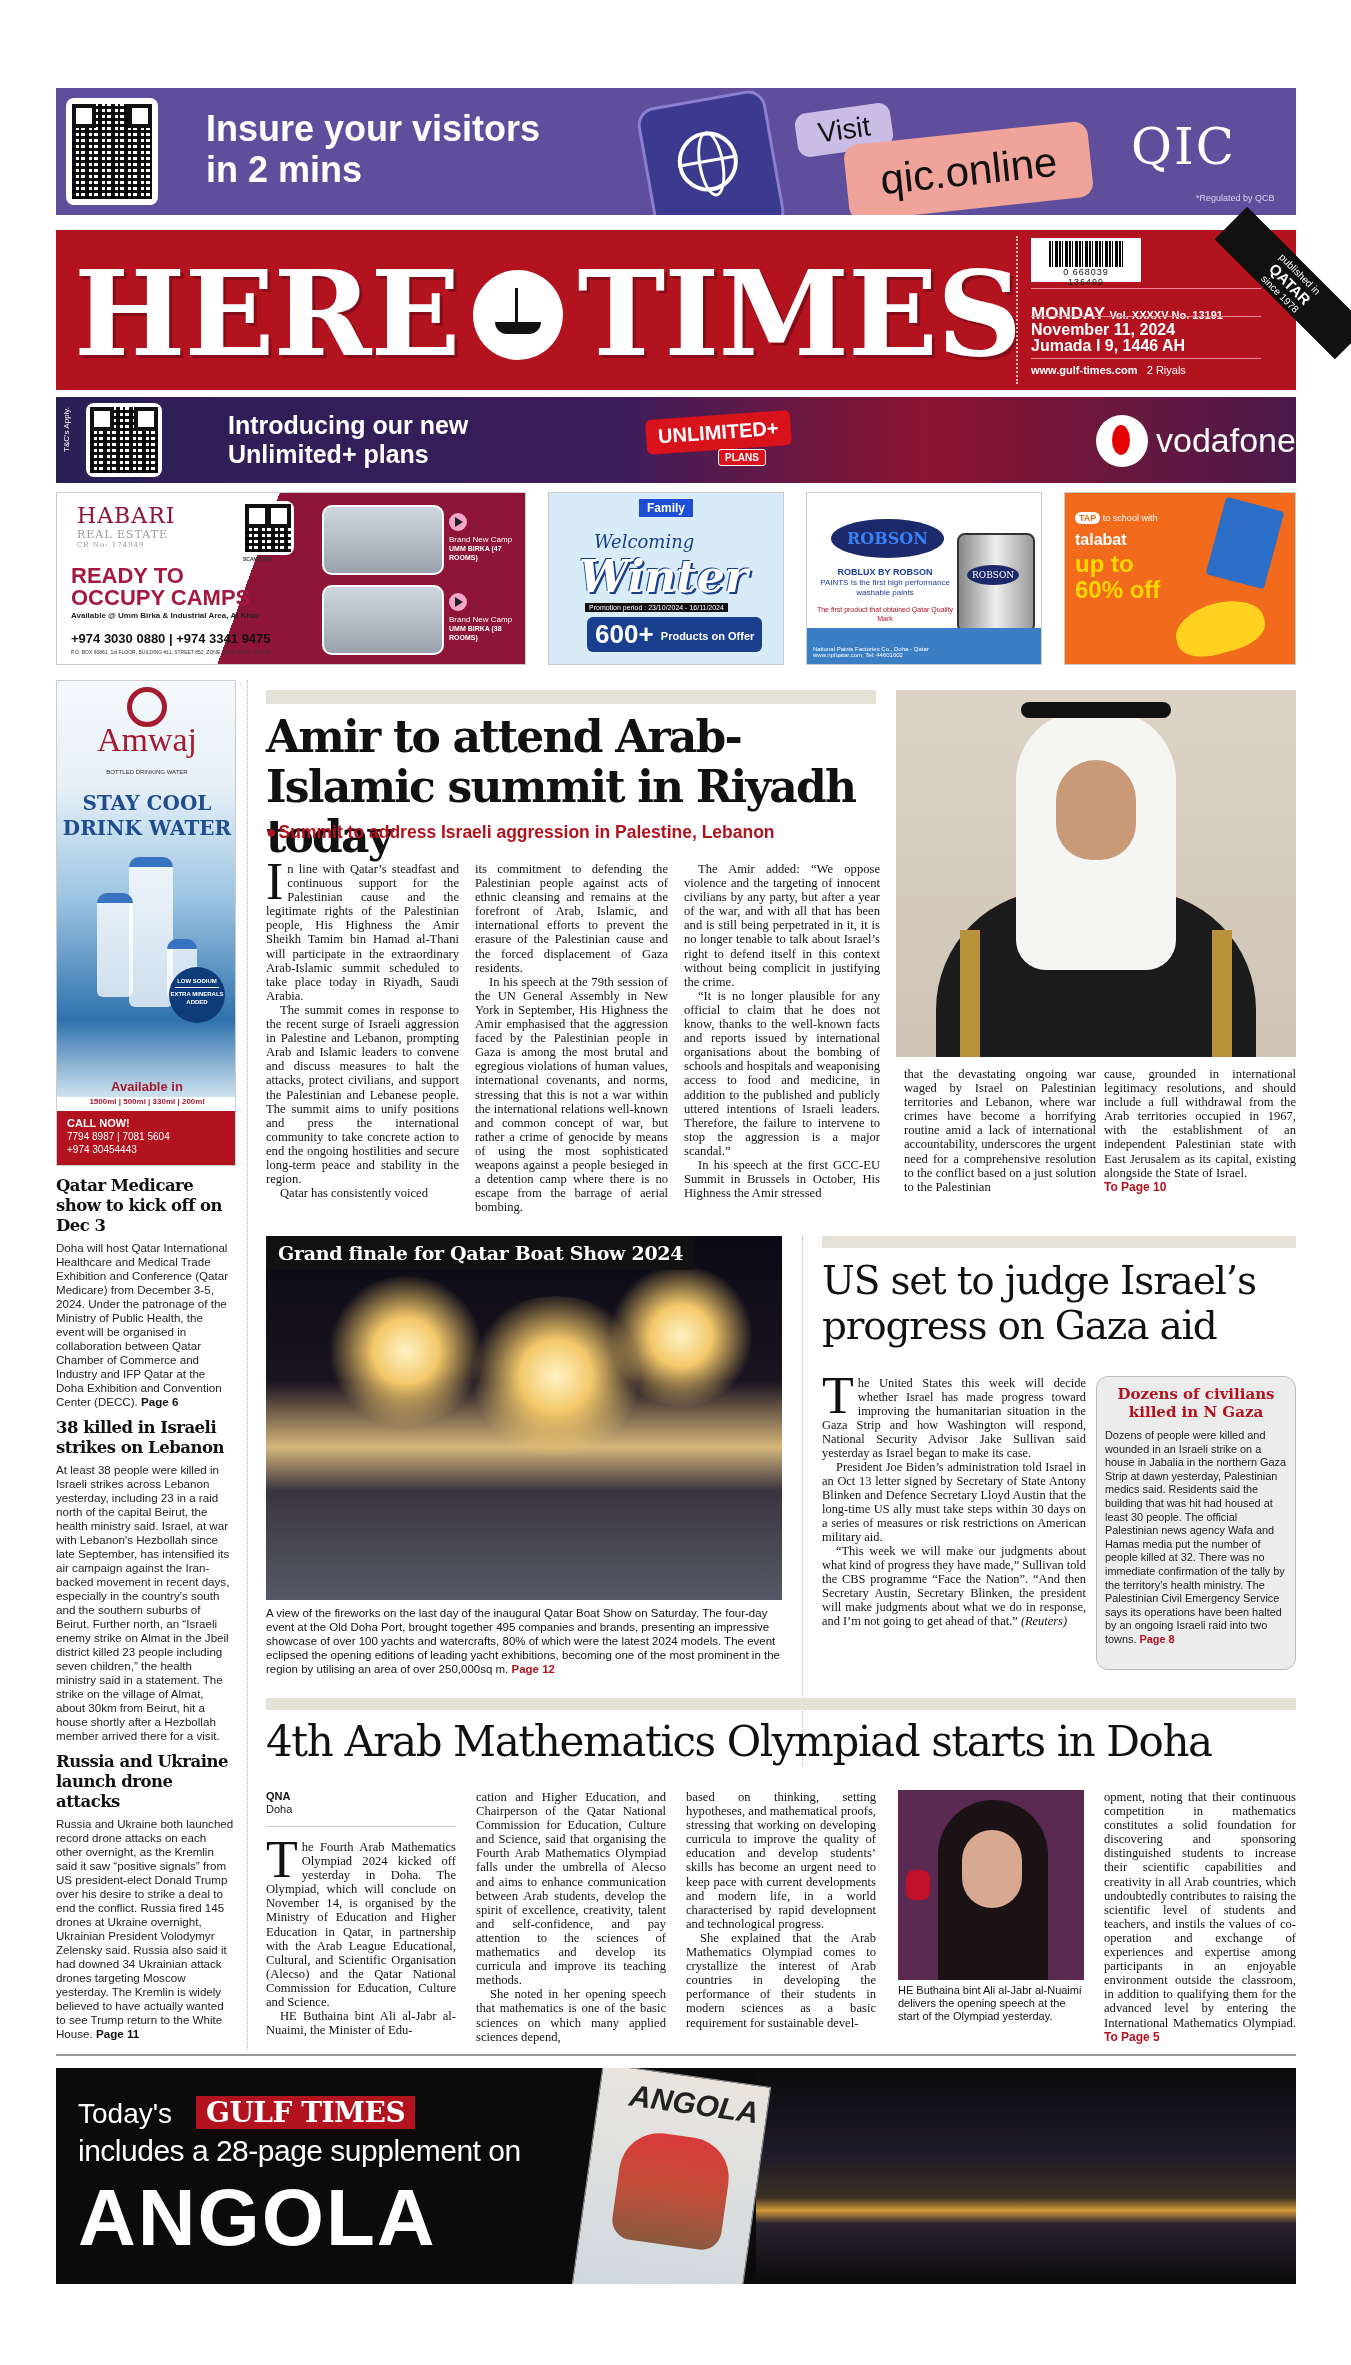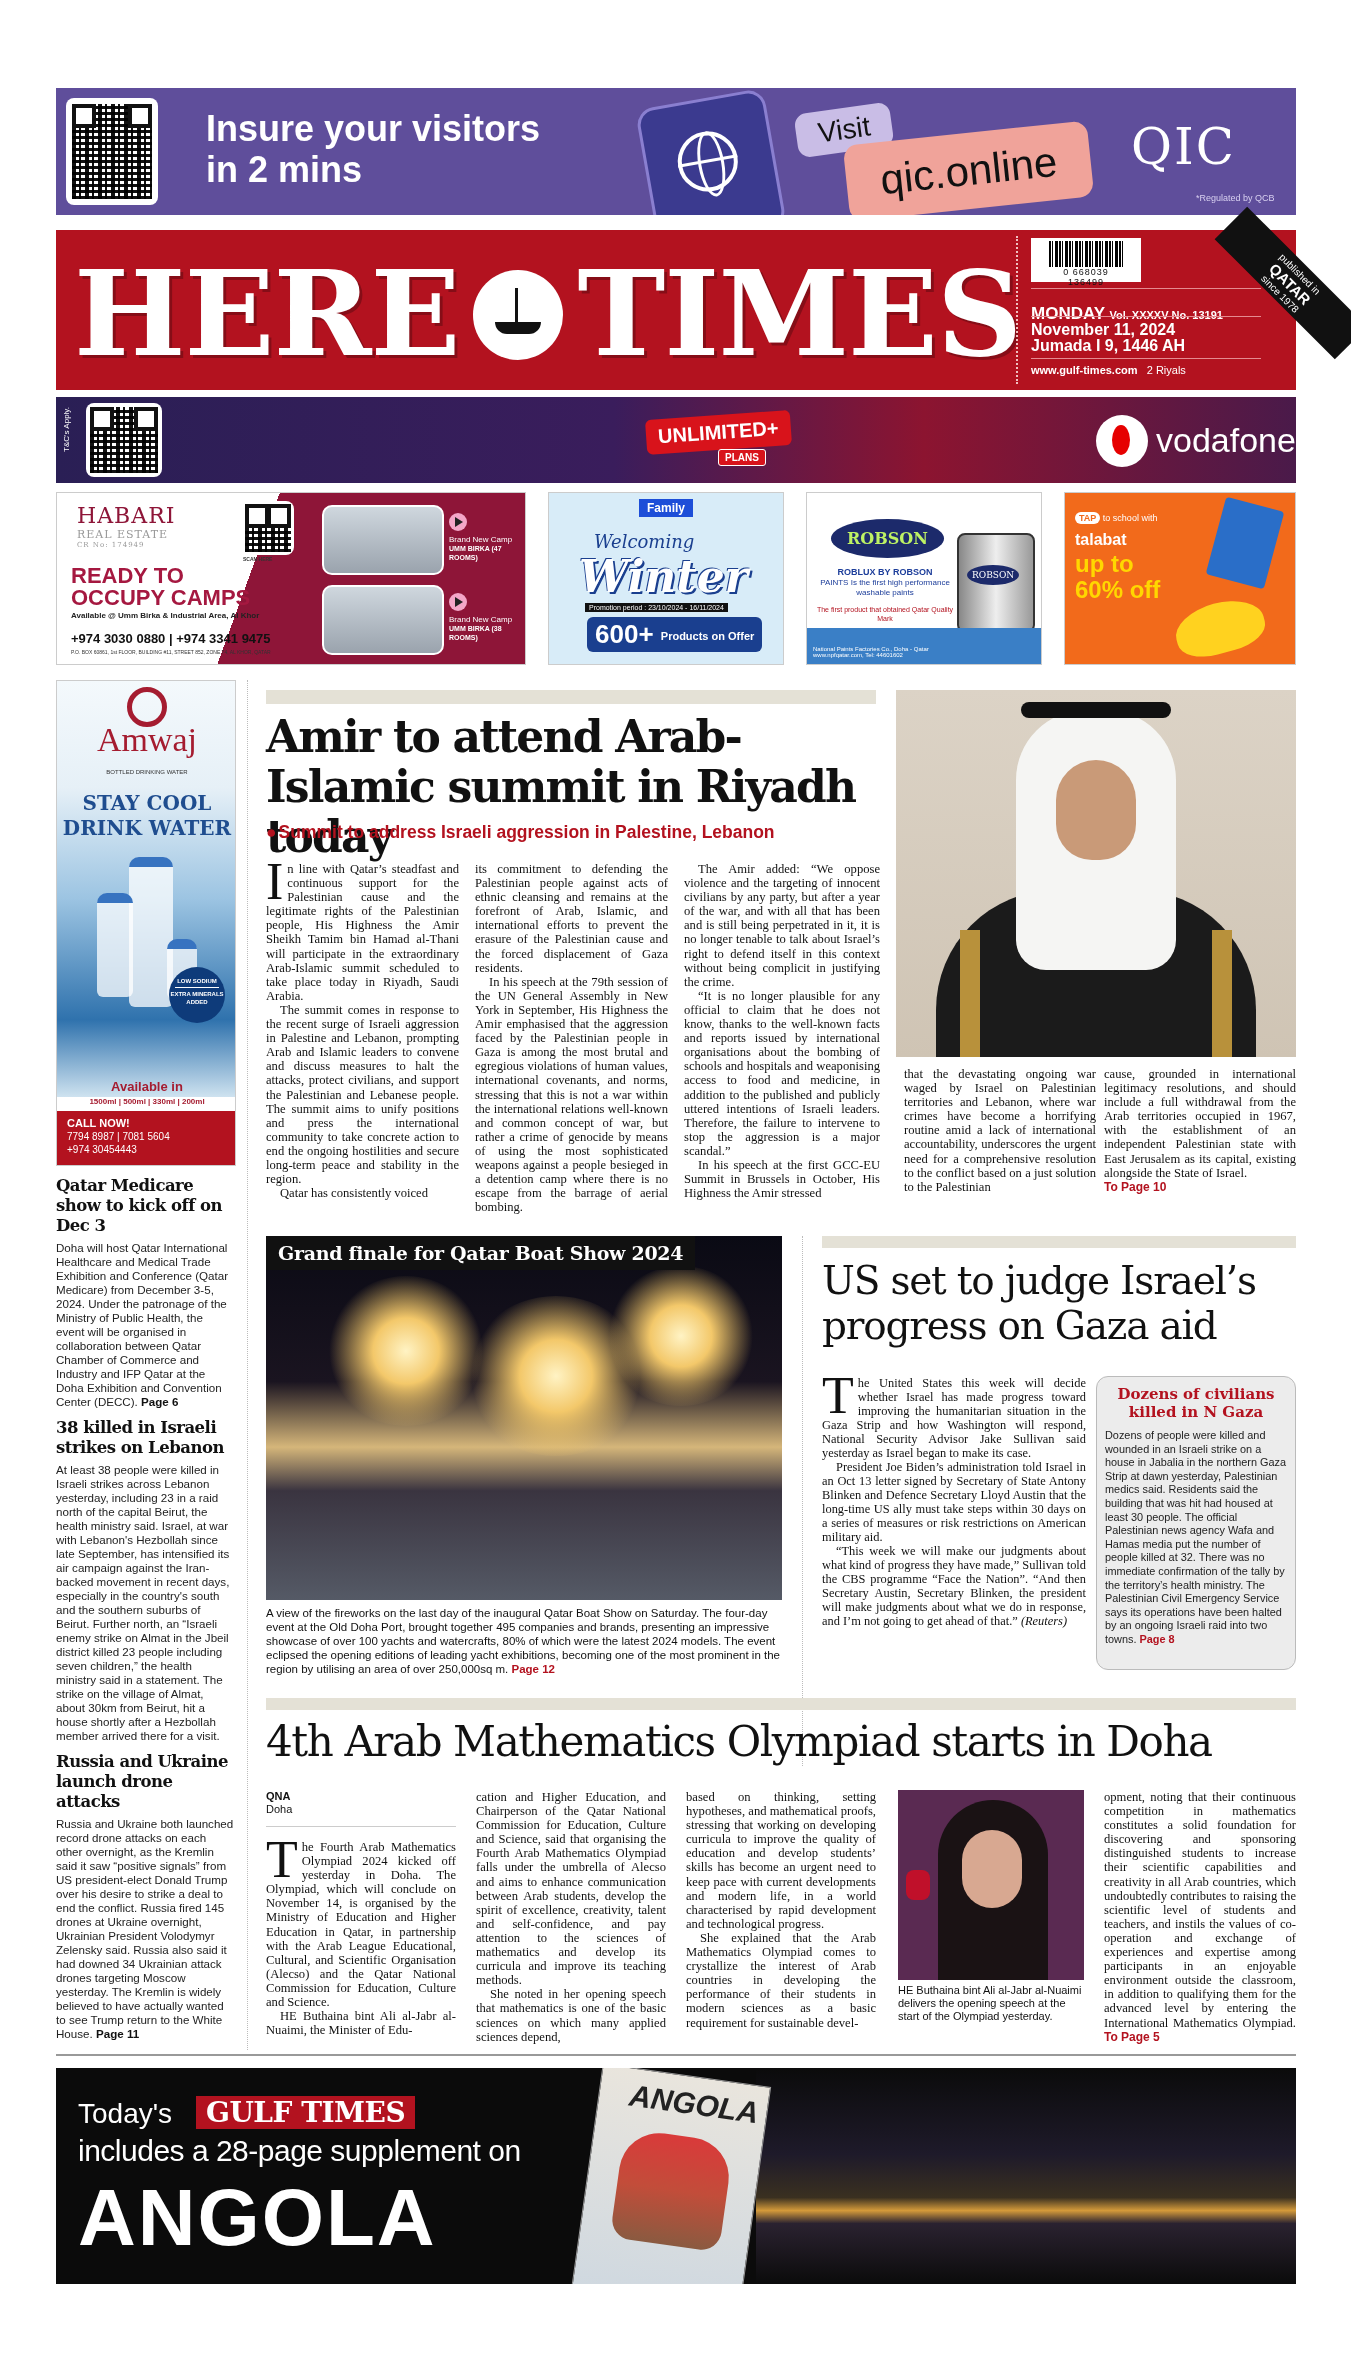--- a/index.html
+++ b/index.html
@@ -237,6 +237,10 @@
   <div class="abs qr" style="left:30px;top:6px;width:76px;height:74px;padding:4px">
       <div class="qr-inner"></div>
     </div>
+  <div id="voda-head" class="abs">
+    <div>Introducing our new</div>
+    <div>Unlimited+ plans</div>
+  </div>
   <div id="voda-badge" class="abs">UNLIMITED+</div>
   <div id="voda-plans" class="abs">PLANS</div>
   <div id="voda-logo-mark" class="abs"></div>

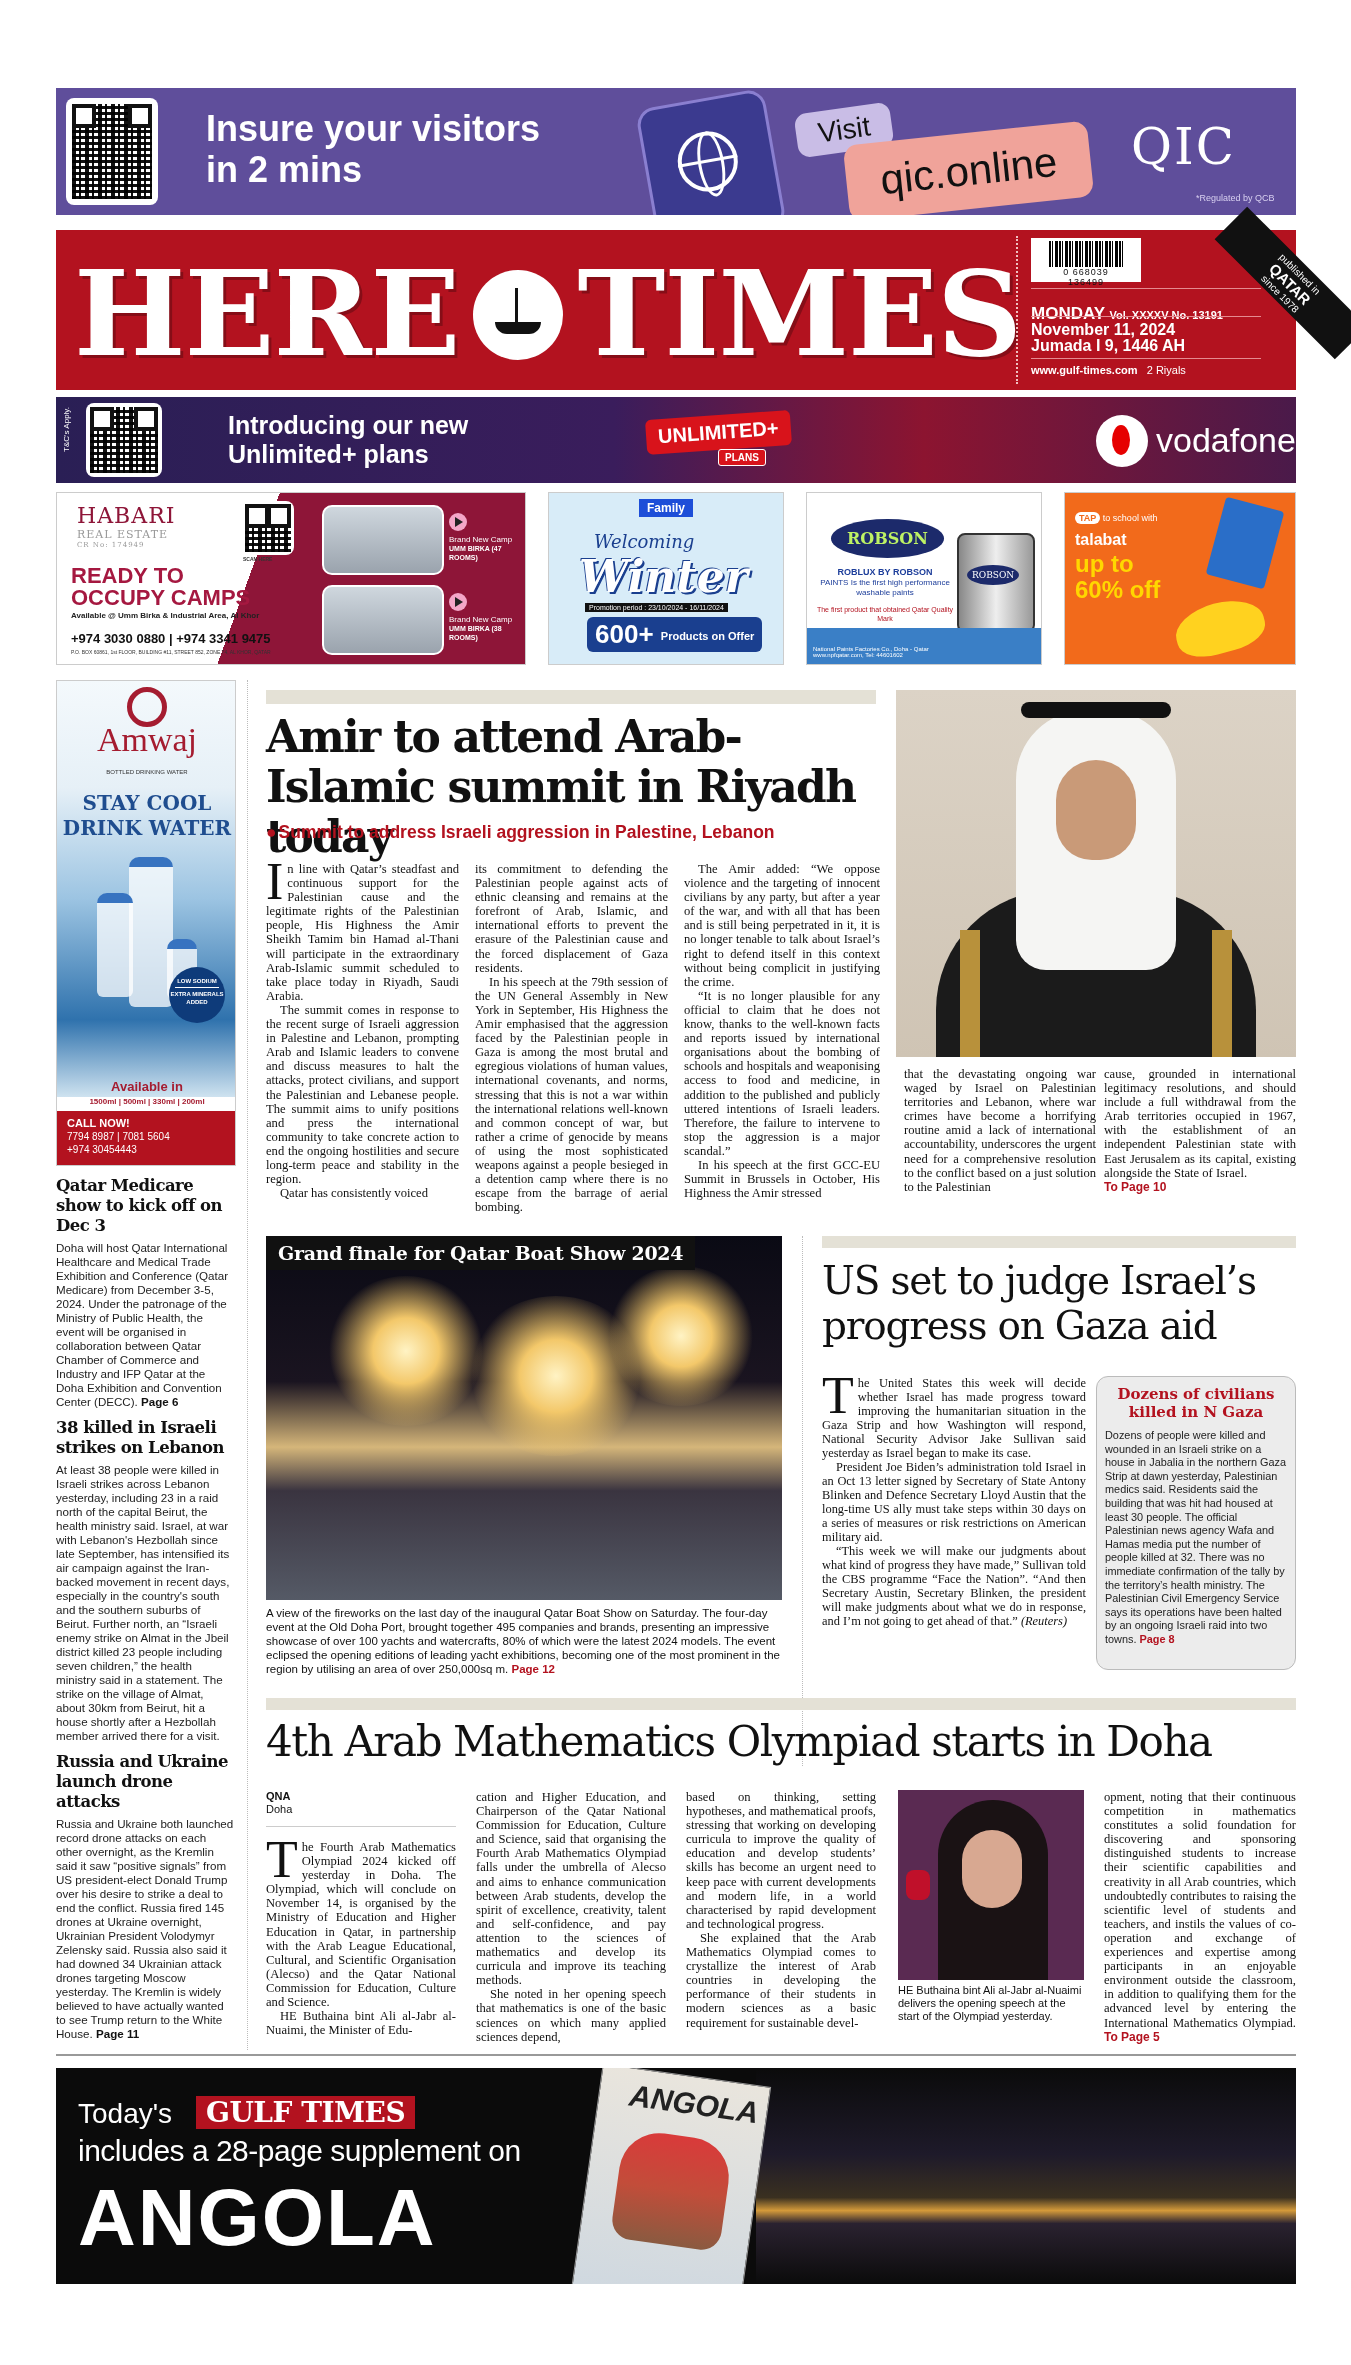--- a/index.html
+++ b/index.html
@@ -80,7 +80,7 @@
 #family-products small{font-size:11px;display:inline-block;line-height:11px;vertical-align:middle}
 
 #ad-robson{left:806px;width:236px;background:#fff}
-#robson-logo{left:24px;top:26px;background:#1c2a6b;color:#bef264;font-family:"DejaVu Serif",serif;font-weight:bold;font-size:16px;padding:10px 16px;border-radius:50%}
+#robson-logo{left:24px;top:26px;background:#1c2a6b;color:#3b82f6;font-family:"DejaVu Serif",serif;font-weight:bold;font-size:16px;padding:10px 16px;border-radius:50%}
 #robson-text{left:8px;top:74px;width:140px;text-align:center;font-family:"Liberation Sans",sans-serif;font-size:8px;color:#1c3d9a;line-height:10px}
 #robson-text b{font-size:9px}
 #robson-first{left:8px;top:112px;width:140px;text-align:center;font-family:"Liberation Sans",sans-serif;font-size:7px;color:#b3121f;line-height:9px}

